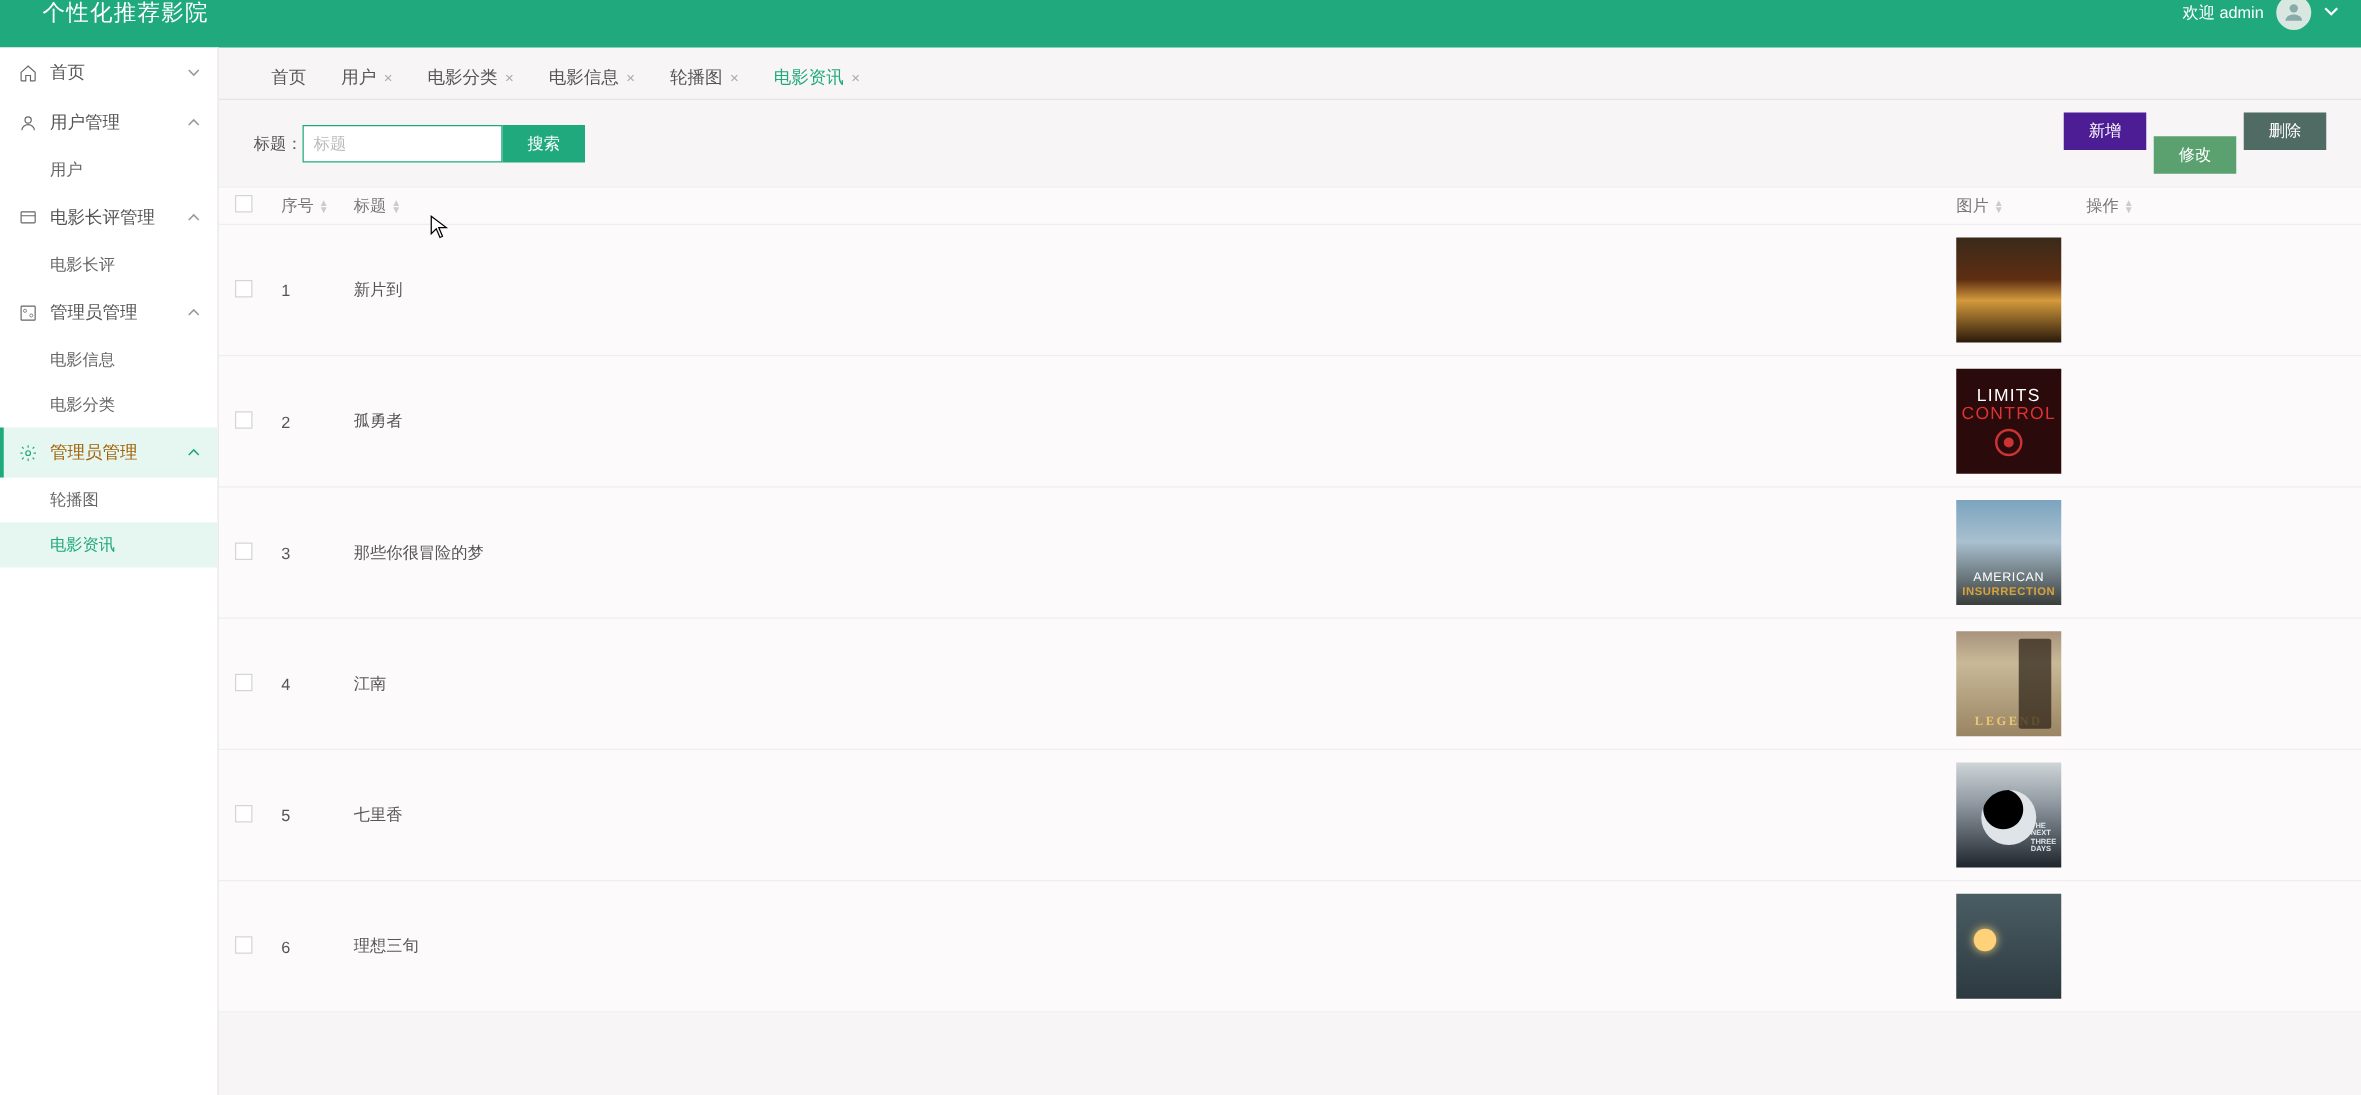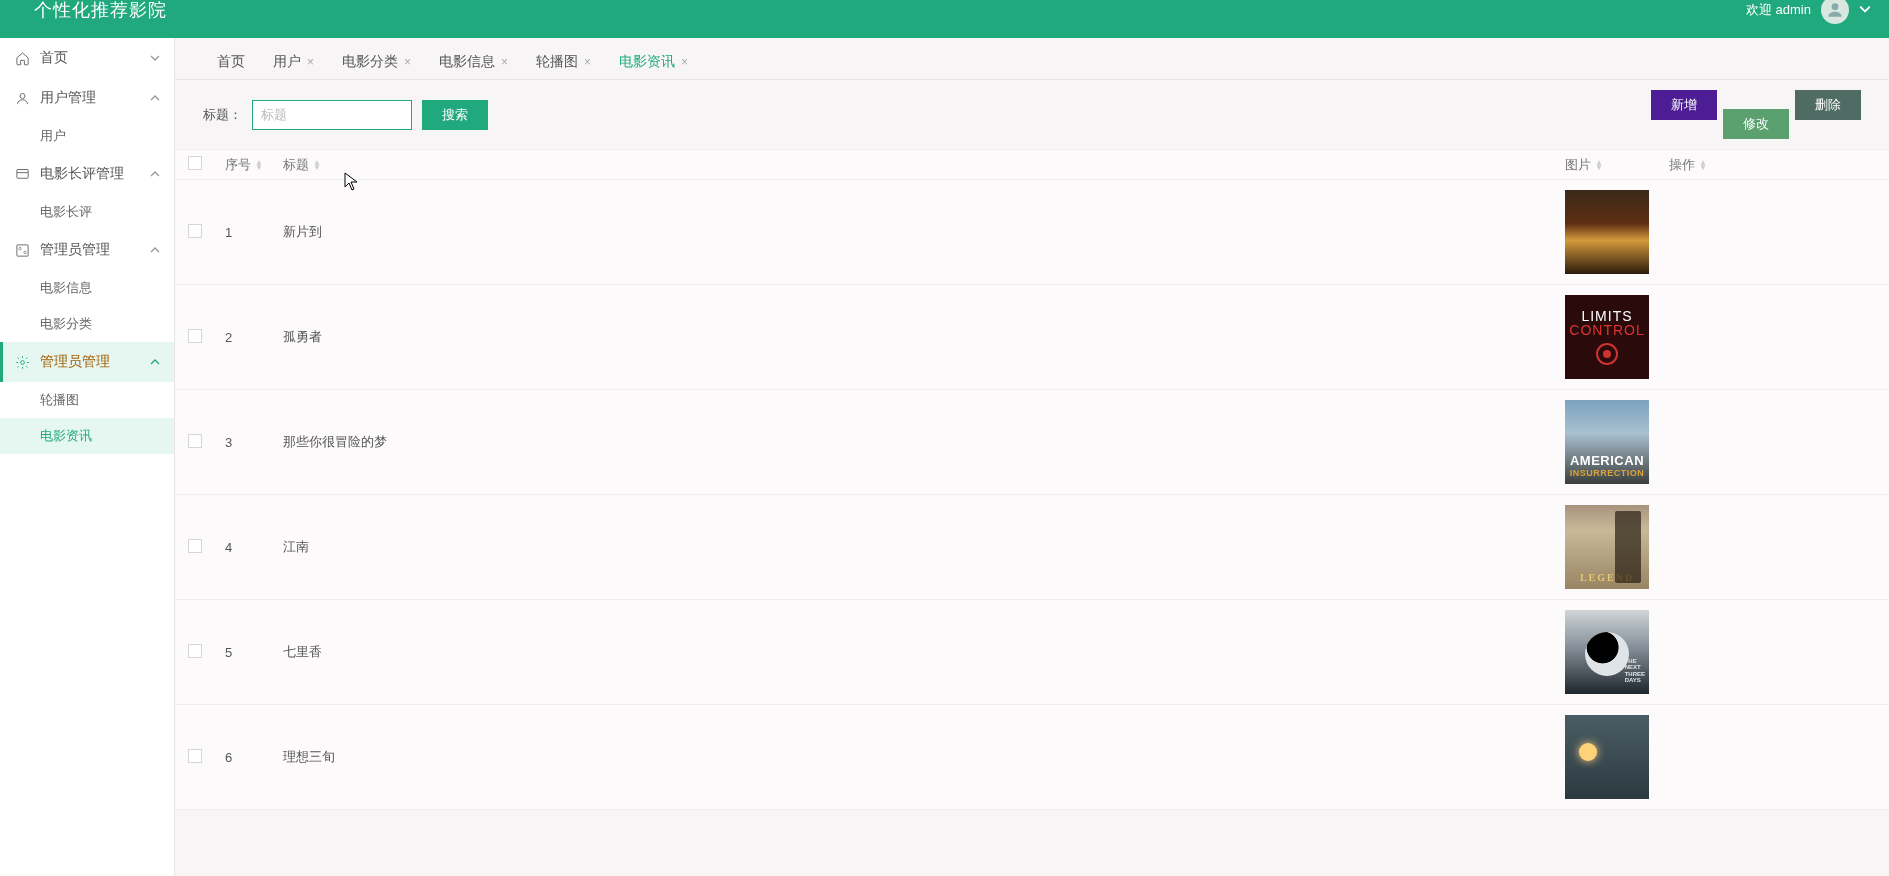--- a/index.html
+++ b/index.html
@@ -47,7 +47,7 @@
 .toolbar {
   display:flex; align-items:center; padding:10px 28px; gap:14px; justify-content:space-between;
 }
-.toolbar-left { display:flex; align-items:center; gap:10px; }
+.toolbar-left { display:flex; align-items:center; gap:0; }
 .lbl { font-size:13px; color:#555; }
 .search-input {
   width:160px; height:30px; border:1px solid #20a97d; padding:0 8px; font-size:13px; outline:none; background:#fff;

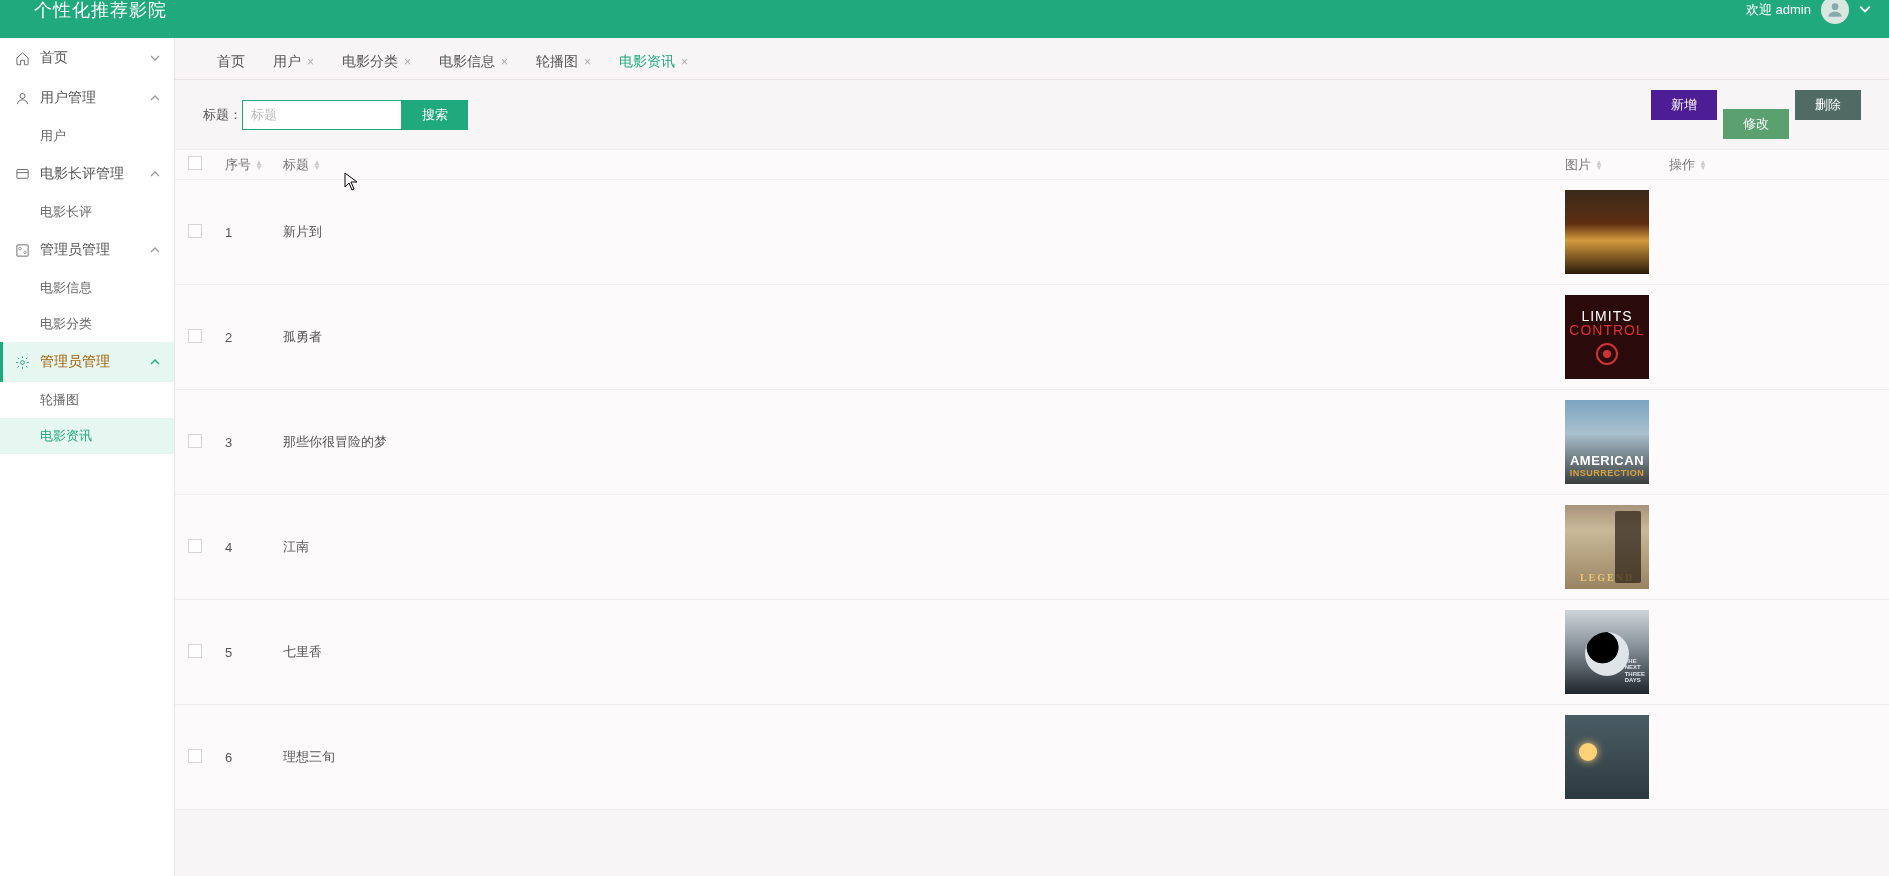--- a/index.html
+++ b/index.html
@@ -86,7 +86,7 @@
 .poster.p2 .circ { width:22px; height:22px; border-radius:50%; border:2px solid #c33; margin-top:6px; position:relative; }
 .poster.p2 .circ::after { content:""; position:absolute; inset:5px; border-radius:50%; background:#c33; }
 .poster.p3 { background:linear-gradient(#7ba4bf 0%,#a9c0cf 40%,#3a3e3c 100%); display:flex; flex-direction:column; justify-content:flex-end; align-items:center; padding-bottom:6px; }
-.poster.p3 .t1 { font-size:13px; color:#fff; font-weight:bold; letter-spacing:0.5px; }
+.poster.p3 .t1 { font-size:10px; color:#fff; font-weight:normal; letter-spacing:0.5px; }
 .poster.p3 .t2 { font-size:9px; color:#d9a23c; font-weight:bold; letter-spacing:0.5px; }
 .poster.p4 { background:linear-gradient(#a8937c 0%,#c9b998 30%,#998463 100%); position:relative; }
 .poster.p4::after { content:""; position:absolute; right:8px; top:6px; bottom:6px; width:26px; background:rgba(40,30,20,.7); border-radius:2px; }

